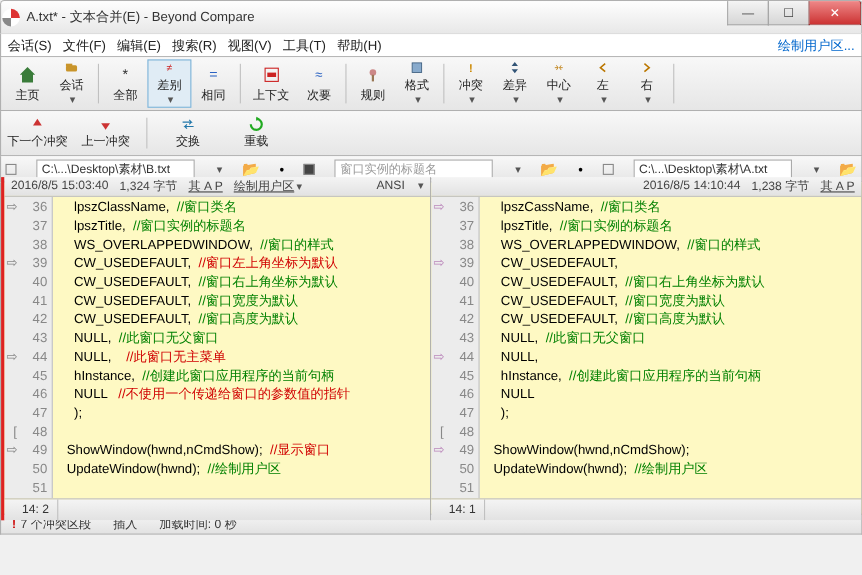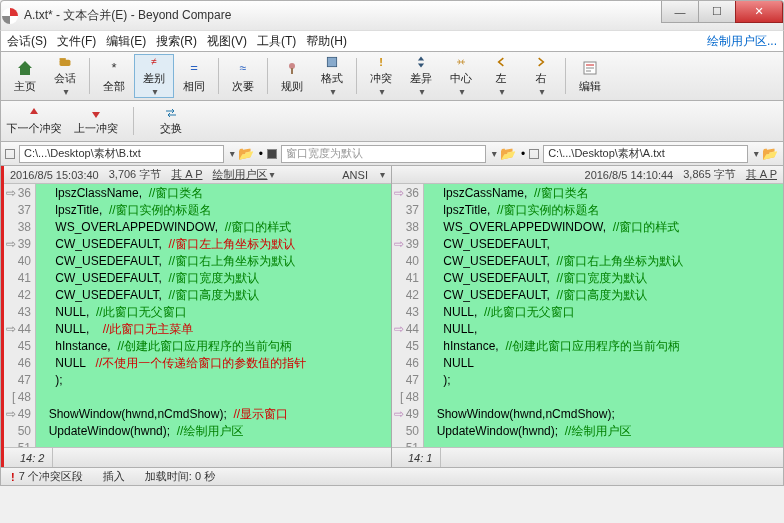--- a/index.html
+++ b/index.html
@@ -114,6 +114,13 @@
   <div class="sep"></div>
   <div class="tbtn">
       <svg class="ico" viewBox="0 0 18 18">
+        <rect x="3" y="3" width="12" height="12" fill="none" stroke="#c22"></rect>
+        <rect x="5" y="7" width="8" height="4" fill="#c22"></rect>
+      </svg>
+      <span>上下文</span>
+    </div>
+  <div class="tbtn">
+      <svg class="ico" viewBox="0 0 18 18">
         <text x="9" y="13" text-anchor="middle" font-size="12" fill="#2a62c2">≈</text>
       </svg>
       <span>次要</span>

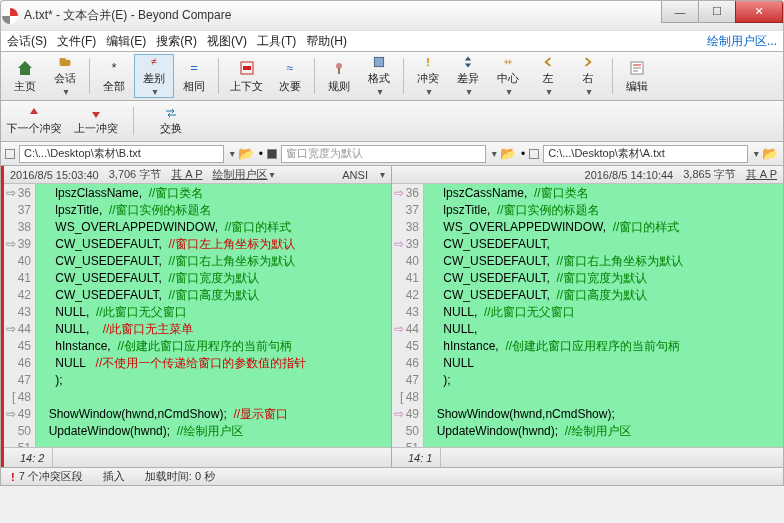--- a/index.html
+++ b/index.html
@@ -177,15 +177,6 @@
       <span class="vdrop">▾</span>
     </div>
   <div class="sep"></div>
-  <div class="tbtn">
-      <svg class="ico" viewBox="0 0 18 18">
-        <rect x="3" y="3" width="12" height="12" fill="#fff" stroke="#888"></rect>
-        <line x1="5" y1="6" x2="13" y2="6" stroke="#c22"></line>
-        <line x1="5" y1="9" x2="13" y2="9" stroke="#888"></line>
-        <line x1="5" y1="12" x2="10" y2="12" stroke="#888"></line>
-      </svg>
-      <span>编辑</span>
-    </div>
 </div>
 
 <div class="toolbar2">

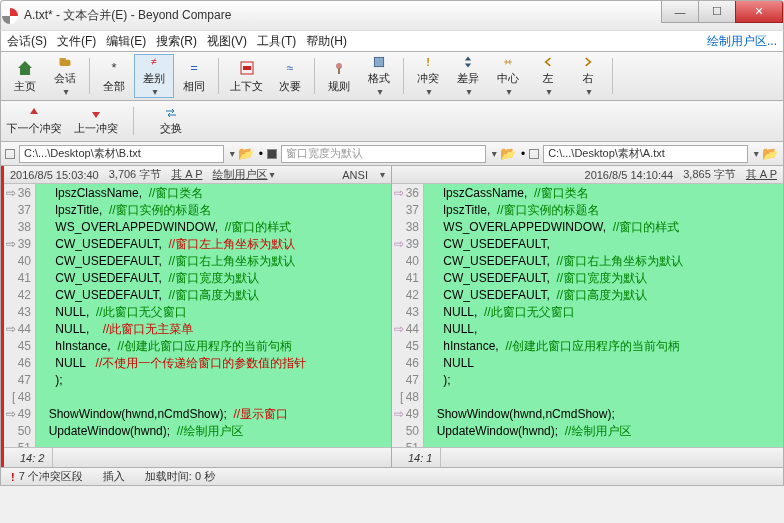--- a/index.html
+++ b/index.html
@@ -199,6 +199,13 @@
       </svg>
       <span>交换</span>
     </div>
+  <div class="tbtn2">
+      <svg class="ico" viewBox="0 0 14 14">
+        <path d="M7 2a5 5 0 1 1-5 5" stroke="#2a2" fill="none" stroke-width="2"></path>
+        <path d="M7 0v4l3-2z" fill="#2a2"></path>
+      </svg>
+      <span>重载</span>
+    </div>
 </div>
 
 <div class="pathbar">

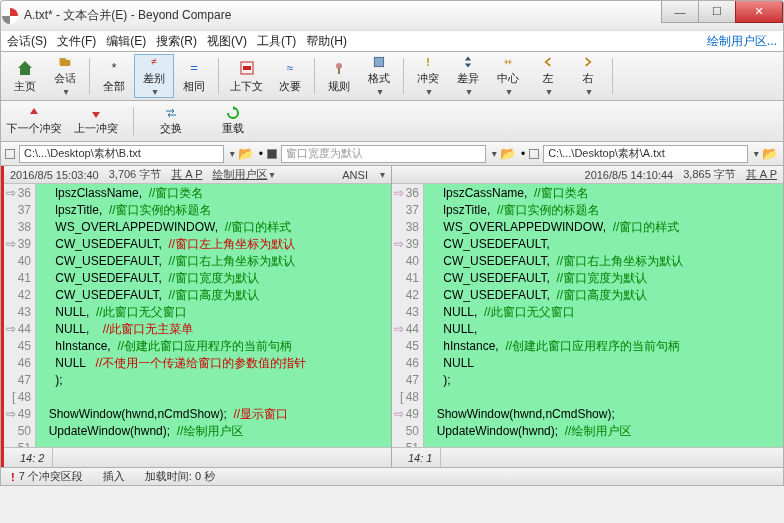--- a/index.html
+++ b/index.html
@@ -21,7 +21,7 @@
 .toolbar2 { background:linear-gradient(#f8f8f8,#e6e6e6); border:1px solid #b0b0b0; border-top:none; padding:2px 4px; display:flex; gap:4px; }
 .tbtn2 { display:flex; flex-direction:column; align-items:center; justify-content:center; width:58px; height:36px; font-size:11px; color:#222; }
 .tbtn2 .ico { width:14px; height:14px; margin-bottom:1px; }
-.pathbar { display:flex; height:24px; background:linear-gradient(#f8f8f8,#e6e6e6); border:1px solid #b0b0b0; border-top:none; align-items:center; padding:0 4px; gap:4px; }
+.pathbar { display:flex; height:24px; background:linear-gradient(#f8f8f8,#e6e6e6); border:1px solid #b0b0b0; border-top:none; align-items:center; padding:0 4px; gap:18px; }
 .pathbar .pth { flex:1; height:18px; background:#fff; border:1px solid #aaa; padding:1px 4px; font-size:11px; color:#333; display:flex; align-items:center; }
 .pathbar .sq { width:10px; height:10px; border:1px solid #888; }
 .pathbar .sq.f { background:#444; }

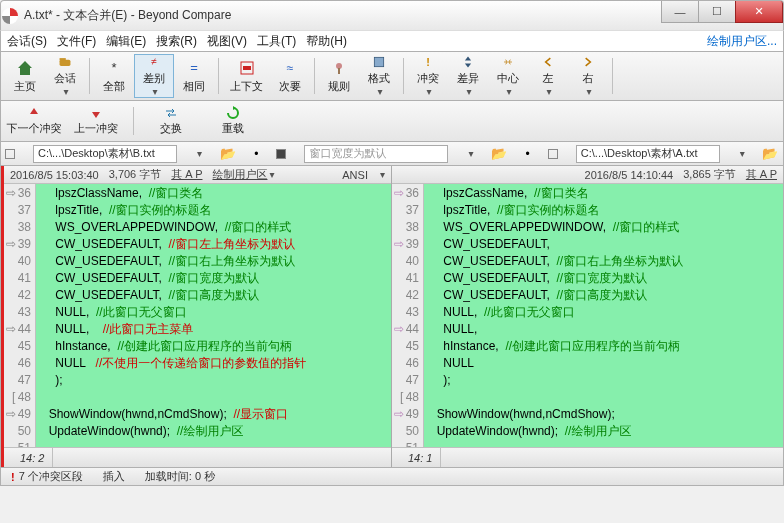--- a/index.html
+++ b/index.html
@@ -215,7 +215,7 @@
   <span class="fld">📂</span>
   <span>•</span>
   <span class="sq f"></span>
-  <div class="pth" style="color:#999">窗口宽度为默认</div>
+  <div class="pth" style="color:#999">窗口实例的标题名</div>
   <span class="vdrop">▾</span>
   <span class="fld">📂</span>
   <span>•</span>

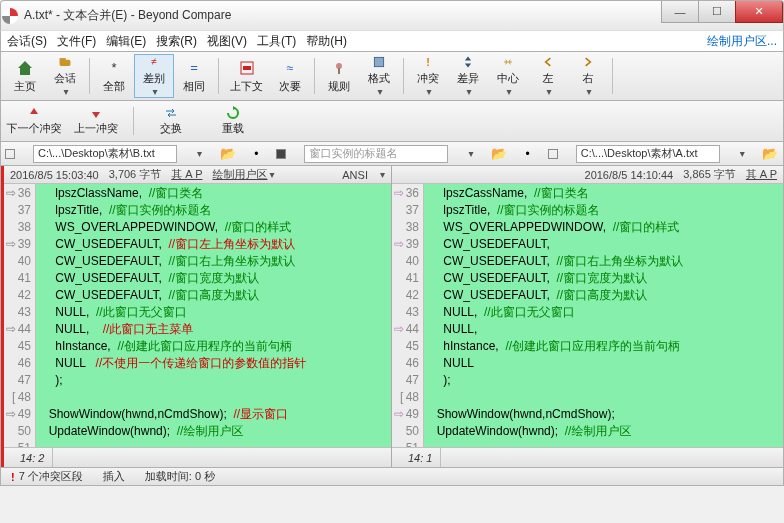--- a/index.html
+++ b/index.html
@@ -26,7 +26,7 @@
 .pathbar .sq { width:10px; height:10px; border:1px solid #888; }
 .pathbar .sq.f { background:#444; }
 .pathbar .fld { font-size:13px; }
-.compare { display:flex; height:302px; border:1px solid #b0b0b0; border-top:none; background:#86efac; }
+.compare { display:flex; height:302px; border:1px solid #b0b0b0; border-top:none; background:#fef9c3;align-items:center; }
 .pane { width:50%; display:flex; flex-direction:column; overflow:hidden; position:relative; }
 .pane.left { border-right:1px solid #aaa; border-left:3px solid #d22; }
 .phdr { height:18px; background:linear-gradient(#f4f4f4,#e2e2e2); border-bottom:1px solid #c0c0c0; display:flex; align-items:center; padding:0 6px; gap:10px; font-size:11px; color:#444; }

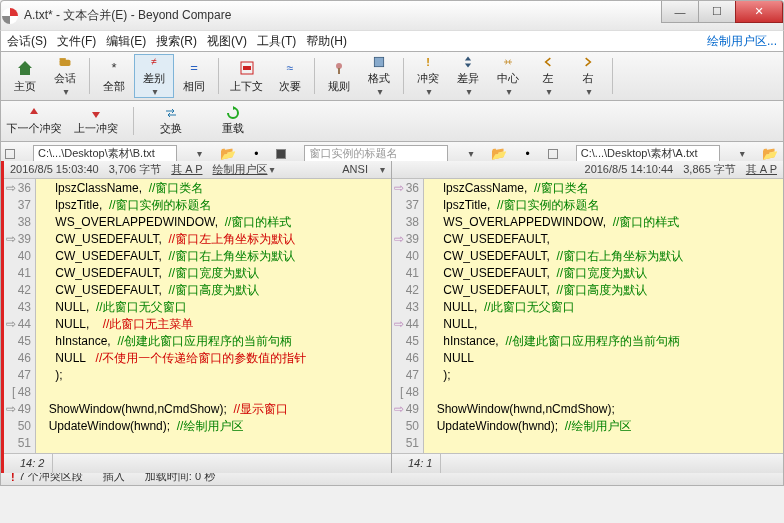--- a/index.html
+++ b/index.html
@@ -229,7 +229,7 @@
   <div class="pane left">
     <div class="phdr">
       <span>2016/8/5 15:03:40</span>
-      <span>3,706 字节</span>
+      <span>1,324 字节</span>
       <span><u>其  A  P</u></span>
       <span><u>绘制用户区</u><span class="vdrop">▾</span></span>
       <span class="sp"></span>

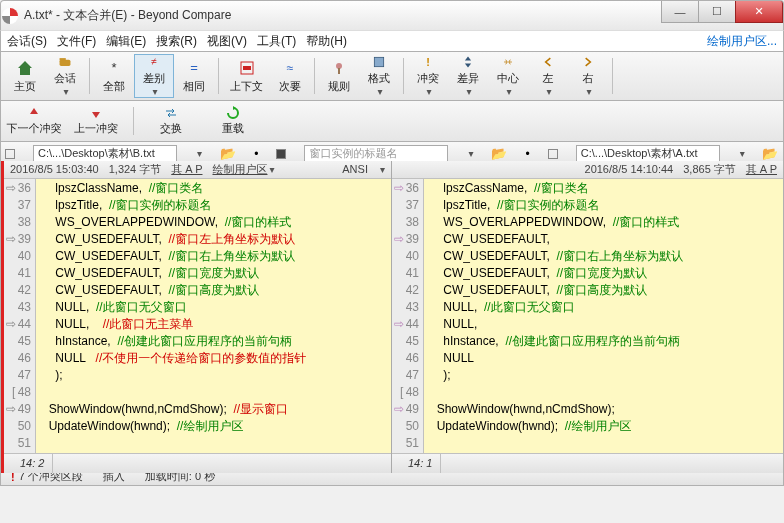--- a/index.html
+++ b/index.html
@@ -265,7 +265,7 @@
     <div class="phdr">
       <span class="sp"></span>
       <span>2016/8/5 14:10:44</span>
-      <span>3,865 字节</span>
+      <span>1,238 字节</span>
       <span><u>其  A  P</u></span>
     </div>
     <div class="codearea">

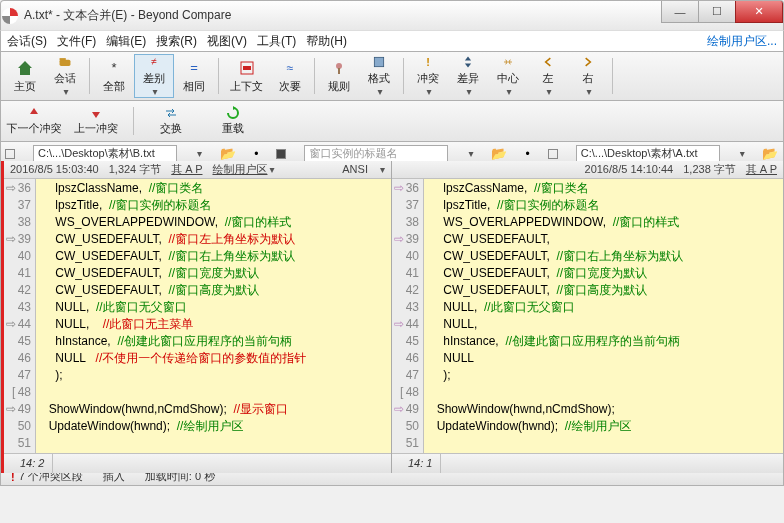--- a/index.html
+++ b/index.html
@@ -33,7 +33,7 @@
 .phdr .sp { flex:1; }
 .phdr u { }
 .codearea { flex:1; display:flex; overflow:hidden; font-family:Consolas,"SimSun",monospace; font-size:12px; }
-.gut { width:32px; background:#ececec; border-right:1px solid #c0c0c0; text-align:right; padding:1px 4px; color:#888; line-height:17px; }
+.gut { width:44px; background:#ececec; border-right:1px solid #c0c0c0; text-align:right; padding:1px 4px; color:#888; line-height:17px; }
 .gut .g { height:17px; position:relative; }
 .gut .g.ar::before { content:"⇨"; position:absolute; left:-2px; color:#888; }
 .gut .g.arp::before { content:"⇨"; position:absolute; left:-2px; color:#b8b; }

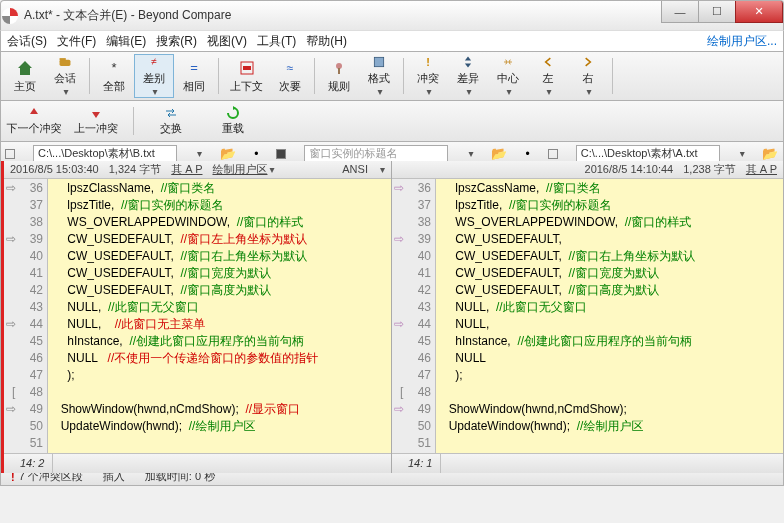--- a/index.html
+++ b/index.html
@@ -43,7 +43,7 @@
 .code .cm { color:#008000; }
 .code .rd { color:#d00000; }
 .sbar { height:20px; background:linear-gradient(#f4f4f4,#e2e2e2); border-top:1px solid #c0c0c0; display:flex; align-items:center; padding:0 8px; font-size:11px; color:#333; }
-.sbar .cell { padding:0 8px; border-right:1px solid #c0c0c0; height:100%; display:flex; align-items:center;font-style:italic; }
+.sbar .cell { padding:0 8px; border-right:1px solid #c0c0c0; height:100%; display:flex; align-items:center; }
 .statusbar { height:18px; background:linear-gradient(#f4f4f4,#e2e2e2); border:1px solid #b0b0b0; border-top:none; display:flex; align-items:center; font-size:11px; color:#333; }
 .statusbar .cell { padding:0 10px; height:100%; display:flex; align-items:center; }
 .statusbar .sp { flex:1; }

